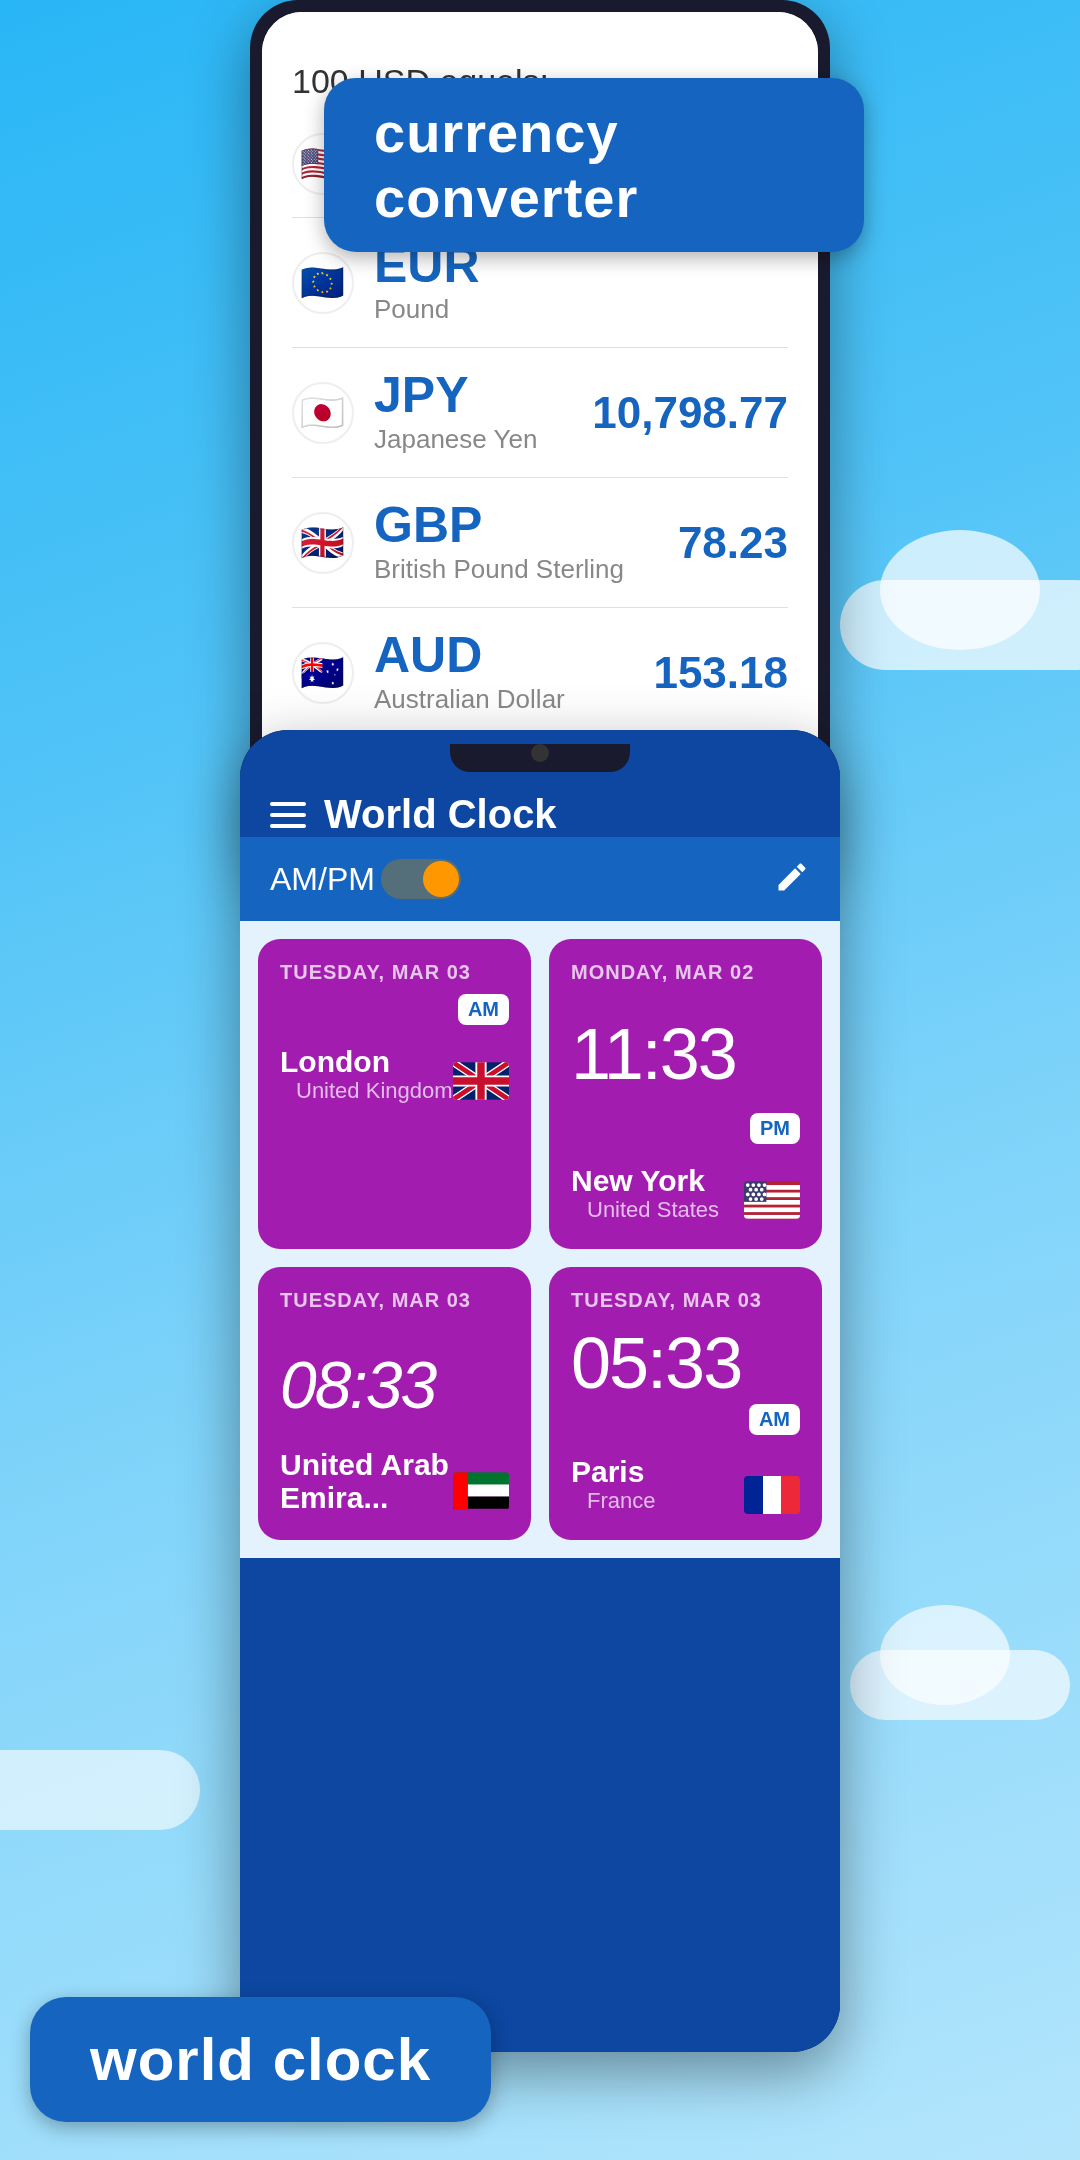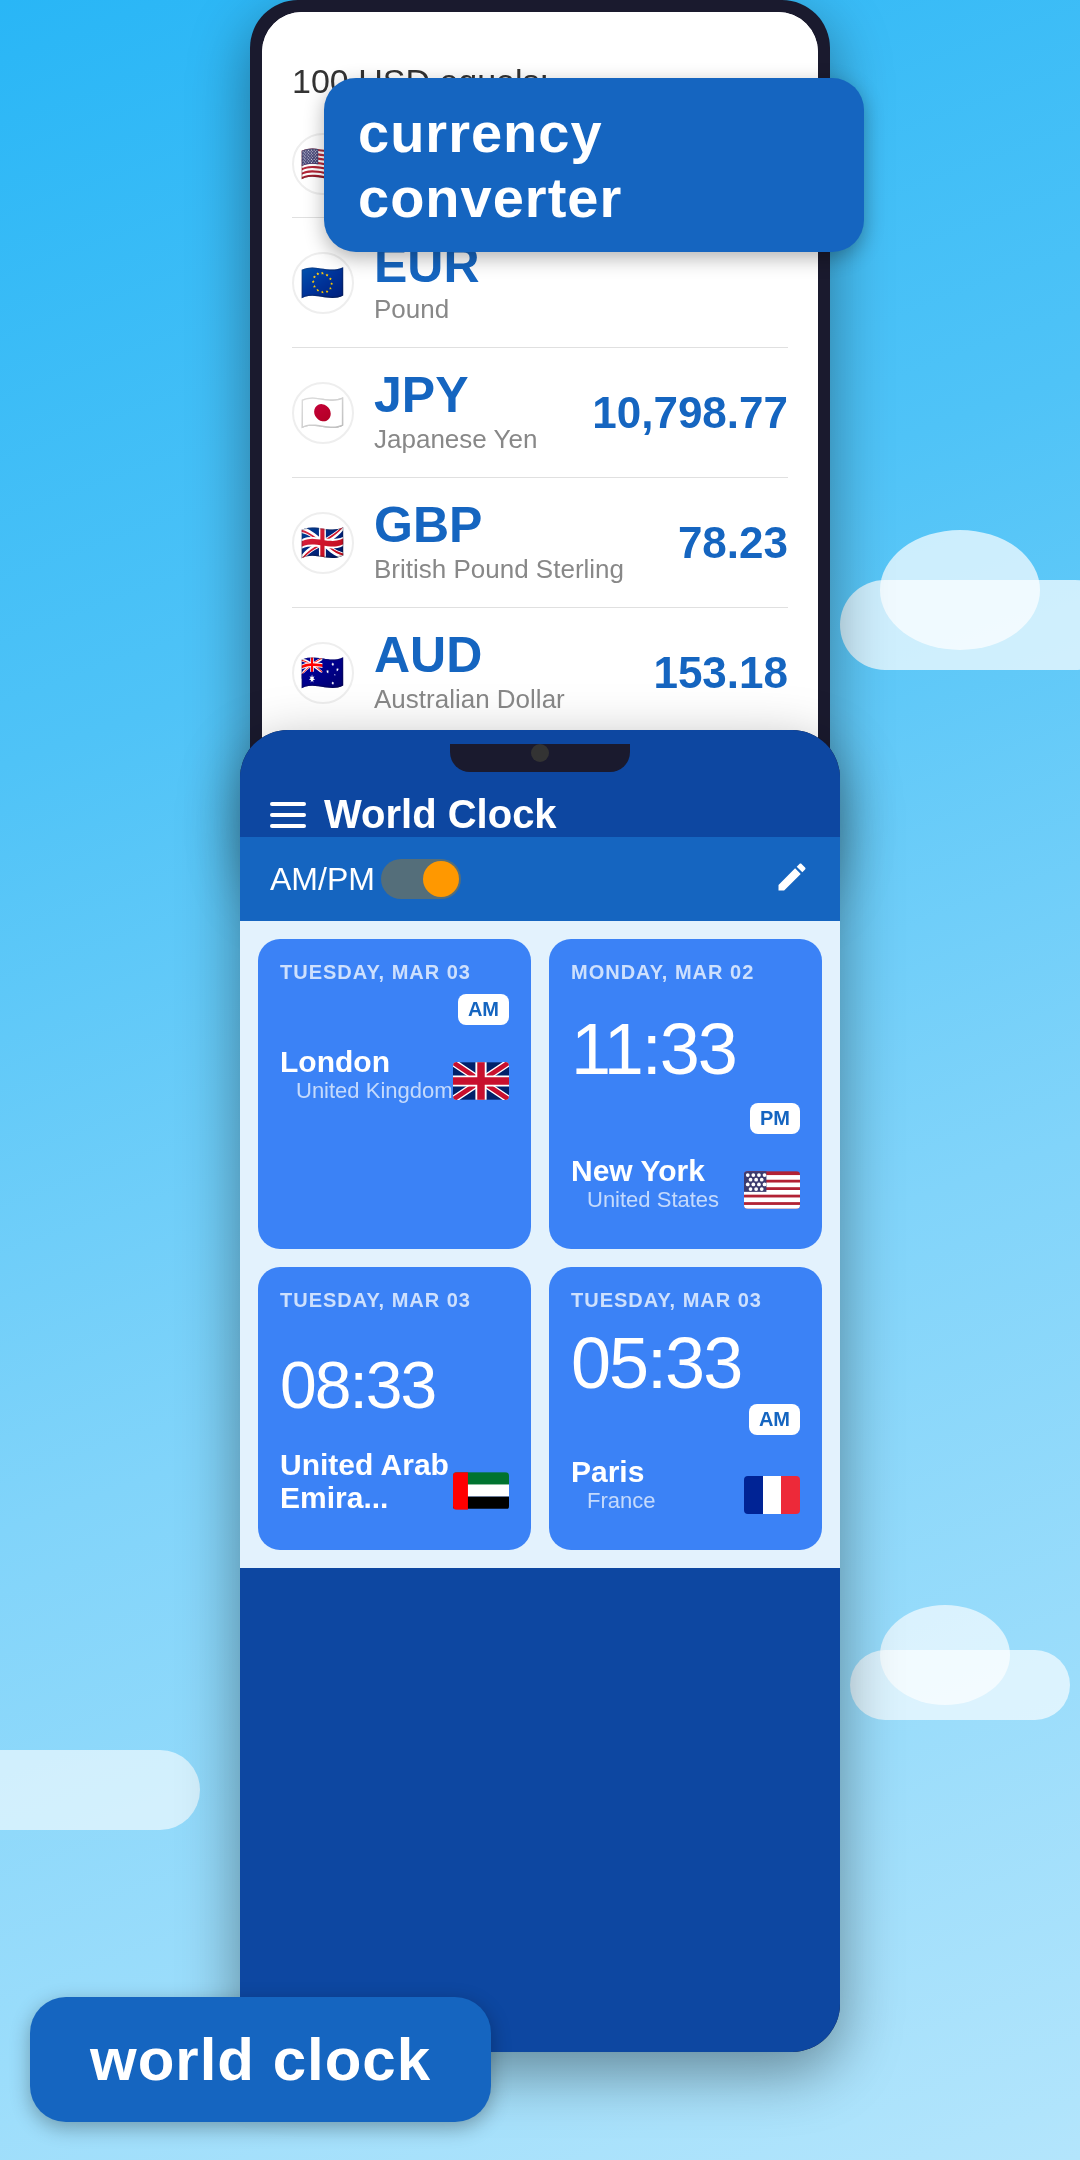--- a/index.html
+++ b/index.html
@@ -41,7 +41,7 @@
       transform: translateX(-40%);
       background: #1565c0;
       border-radius: 32px;
-      padding: 22px 34px;
+      padding: 22px 50px;
       z-index: 20;
       box-shadow: 0 6px 20px rgba(0,0,0,0.3);
     }

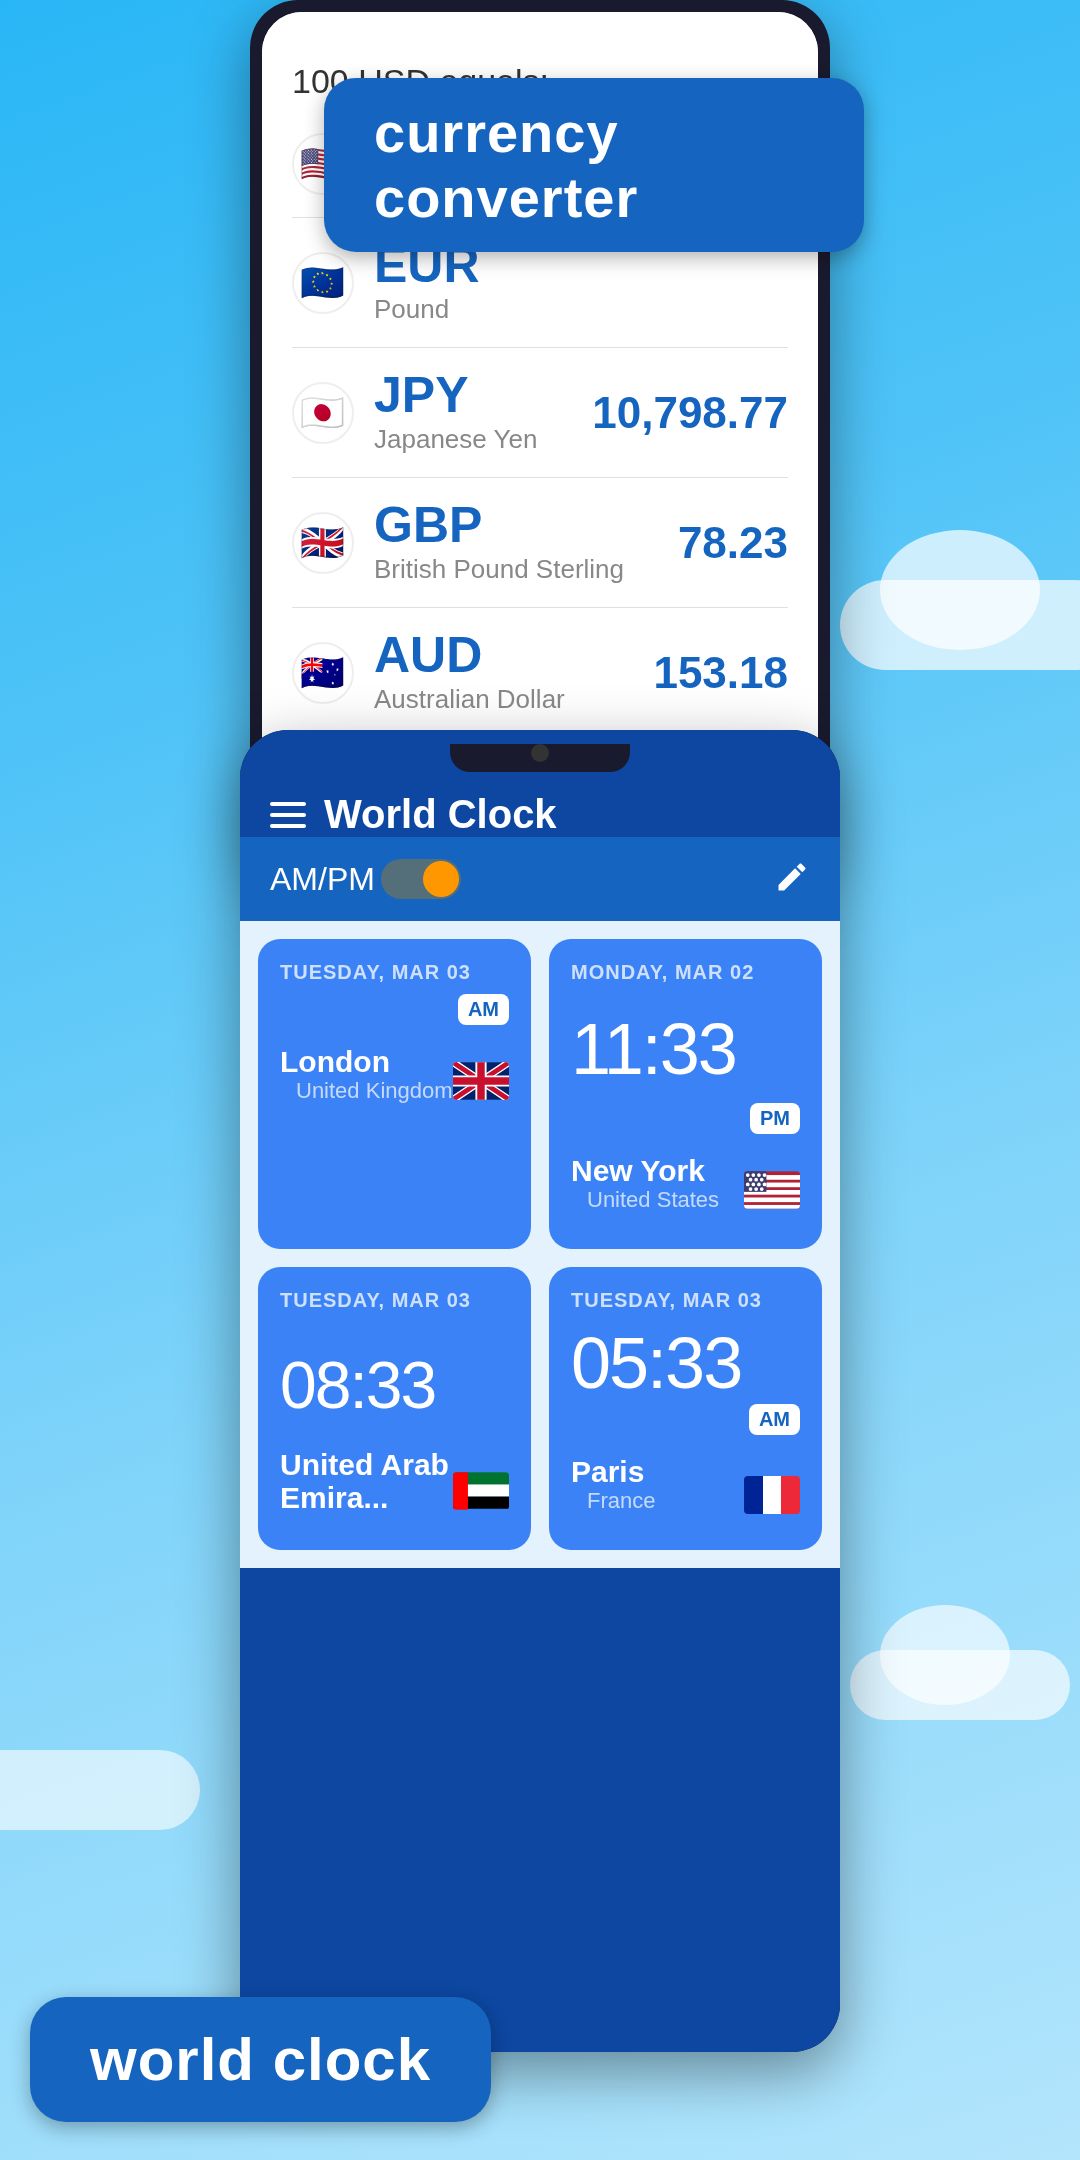--- a/index.html
+++ b/index.html
@@ -220,9 +220,9 @@
     }
 
     .clock-card {
-      background: #3b82f6;
+      background: #a21caf;
       border-radius: 22px;
-      padding: 22px 22px 36px;
+      padding: 22px 22px 26px;
       color: white;
       min-height: 310px;
       display: flex;

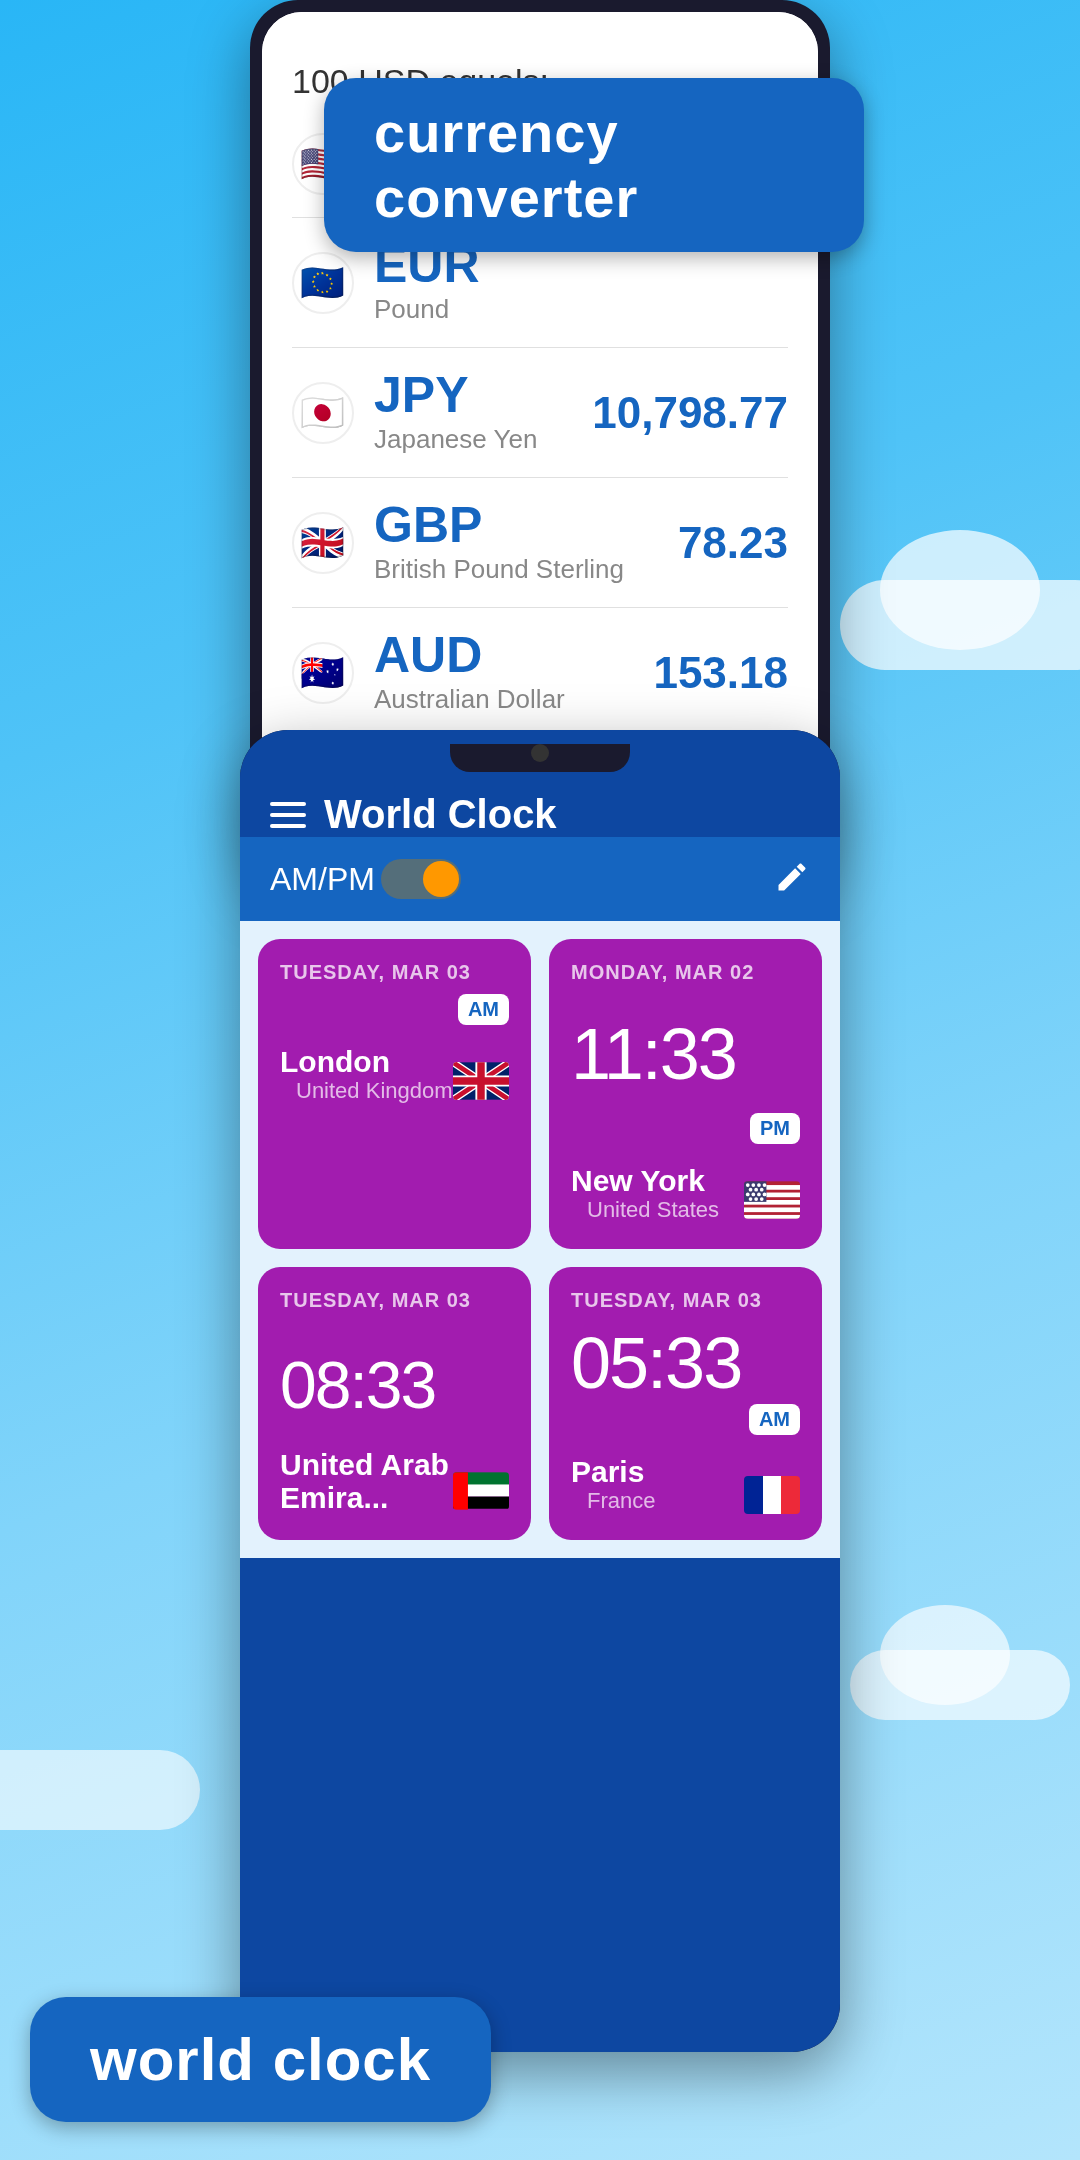--- a/index.html
+++ b/index.html
@@ -537,7 +537,7 @@
 
       <div class="clock-card" style="min-height:260px;">
         <div class="clock-card-date">TUESDAY, MAR 03</div>
-        <div class="clock-card-time" style="font-size:66px;">08:33</div>
+        <div class="clock-card-time" style="font-size:66px;font-style:italic;">08:33</div>
         <div class="clock-card-bottom" style="margin-top:auto;">
           <div>
             <div class="clock-card-city">United Arab Emira...</div>

